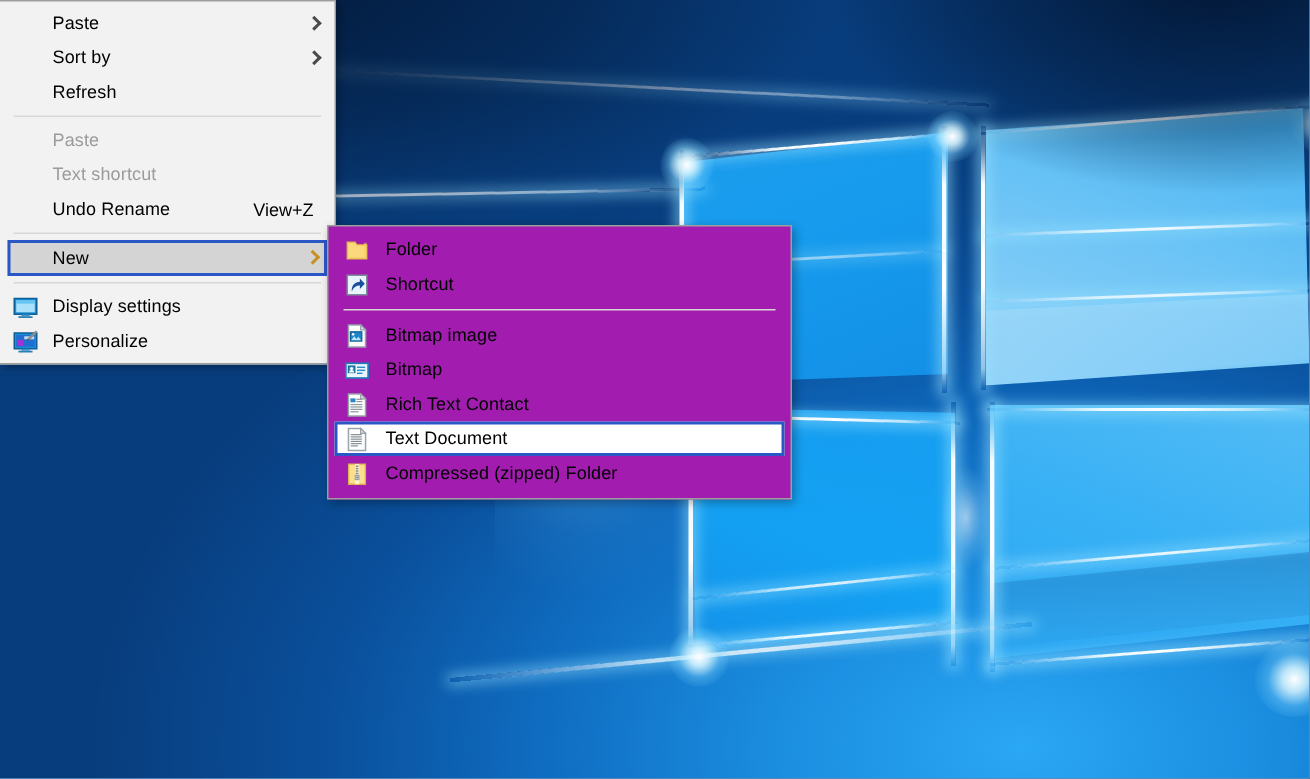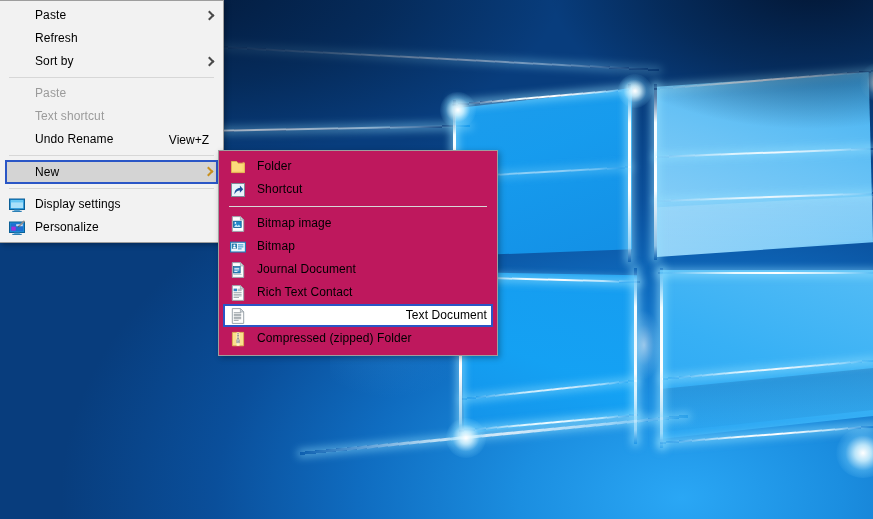--- a/index.html
+++ b/index.html
@@ -296,12 +296,12 @@
     </div>
 
     <div class="mi no-icon">
-      <span class="mi-label">Refresh</span>
-    </div>
-
-    <div class="mi no-icon">
       <span class="mi-label">Sort by</span>
       <span class="chev"></span>
+    </div>
+
+    <div class="mi no-icon">
+      <span class="mi-label">Refresh</span>
     </div>
 
     <div class="msep"></div>

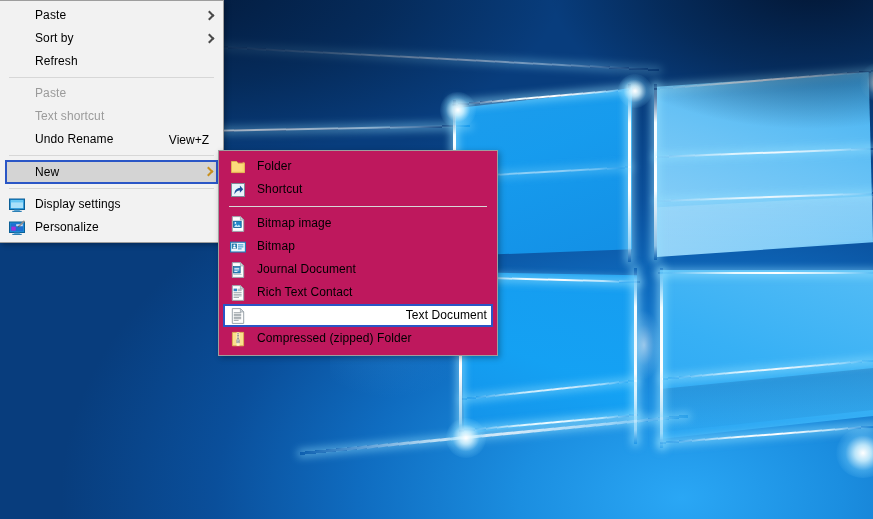--- a/index.html
+++ b/index.html
@@ -217,8 +217,8 @@
   #submenu {
     position: absolute;
     left: 218px; top: 150px;
-    width: 280px;
-    background: #be185d;
+    width: 310px;
+    background: #a21caf;
     border: 1px solid #9e9e9e;
     box-shadow: 2px 2px 6px rgba(0,0,0,.30);
     padding: 4px 0 5px 0;

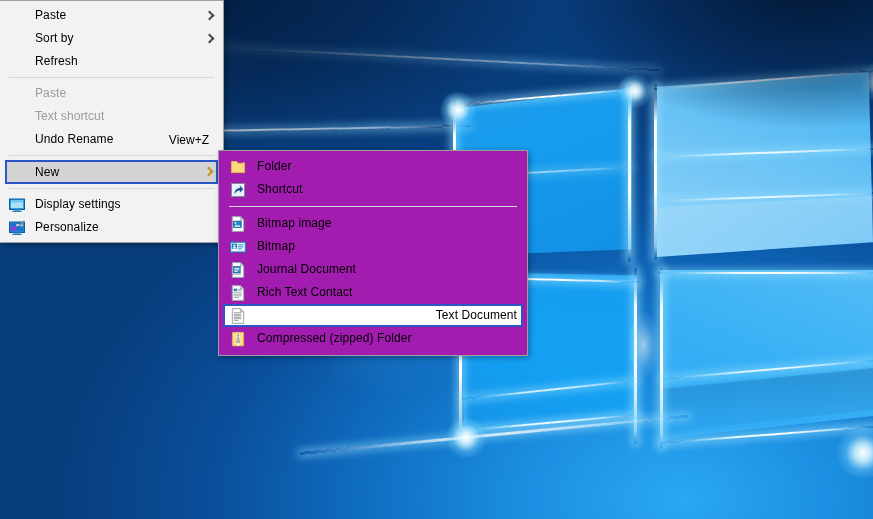--- a/index.html
+++ b/index.html
@@ -411,20 +411,6 @@
       <span class="mi-label">Bitmap</span>
     </div>
 
-    <div class="mi">
-      <span class="mi-icon">
-        <svg class="ico-svg" viewBox="0 0 18 18">
-          <path d="M3.3 1.6 h8.1 l3.3 3.3 v11.5 h-11.4 z" fill="#fdfdfd" stroke="#9aa3aa" stroke-width="1"></path>
-          <path d="M11.4 1.6 l3.3 3.3 h-3.3 z" fill="#d9dfe4" stroke="#9aa3aa" stroke-width=".8"></path>
-          <rect x="4.4" y="5.6" width="6.8" height="6.4" fill="#2f86c4" stroke="#17608f" stroke-width=".7"></rect>
-          <rect x="5.3" y="6.9" width="5.0" height=".85" fill="#ffffff"></rect>
-          <rect x="5.3" y="8.5" width="5.0" height=".85" fill="#ffffff"></rect>
-          <rect x="5.3" y="10.1" width="3.2" height=".85" fill="#ffffff"></rect>
-          <rect x="4.4" y="13.0" width="8.2" height=".9" fill="#b6bfc6"></rect>
-        </svg>
-      </span>
-      <span class="mi-label">Journal Document</span>
-    </div>
 
     <div class="mi">
       <span class="mi-icon">

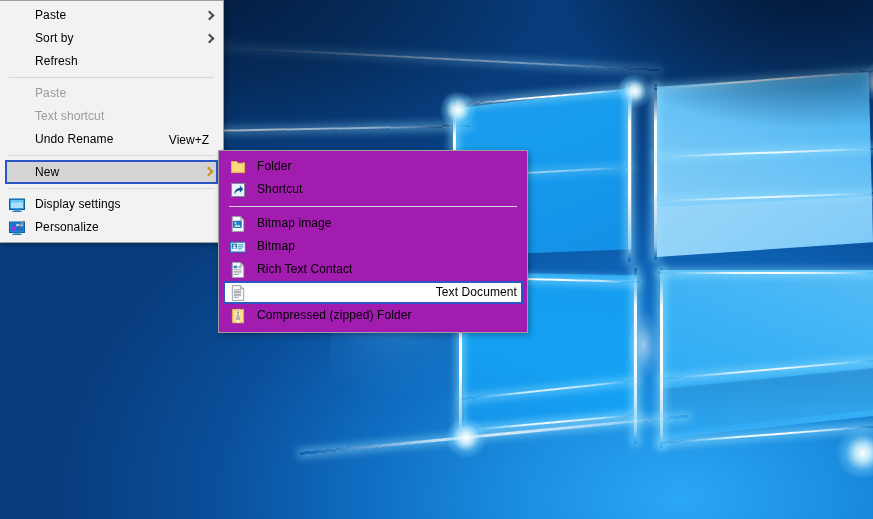--- a/index.html
+++ b/index.html
@@ -236,7 +236,6 @@
     outline-offset: -2px;
     margin: 0 4px;
     padding-left: 6px;
-    text-align: right;
   }
   #submenu .mi.selected .mi-label { padding-left: 0; }
 

